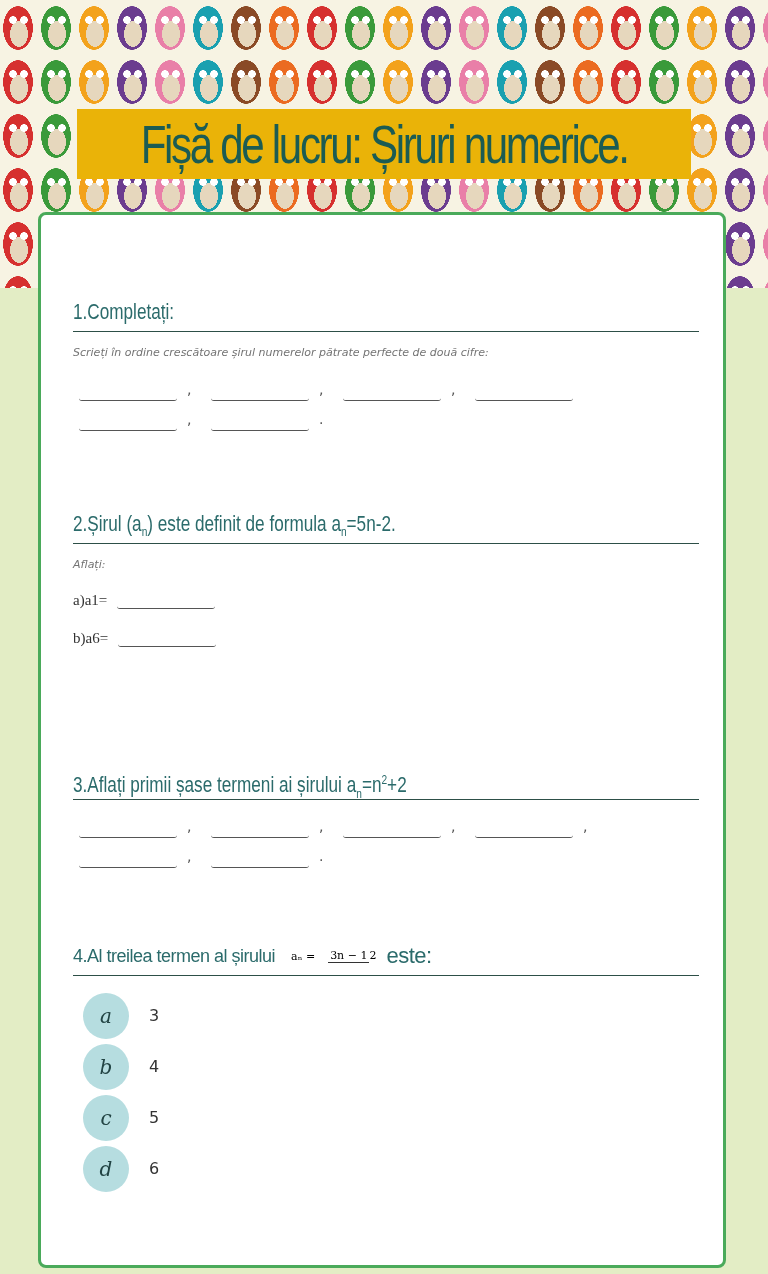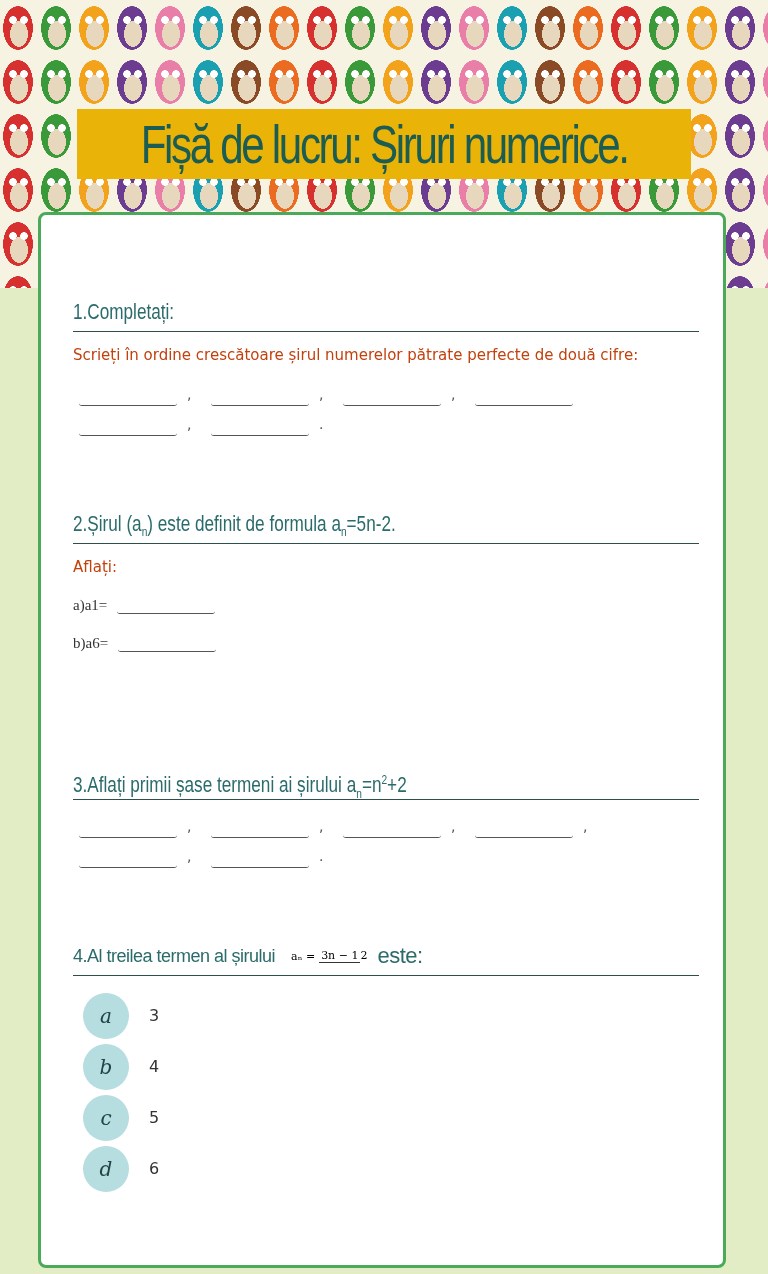--- a/index.html
+++ b/index.html
@@ -57,7 +57,7 @@
   }
   .sec-title sub, .sec-title sup { font-size:13px; }
   .rule { border-top:1.5px solid #2d4f47; margin-top:2px; width:626px; }
-  .text { font-size:15px; color:#c2410c; margin-top:14px; }
+  .text { font-size:11px; color:#737373; margin-top:14px;font-style:italic; }
   .blanks { display:flex; flex-wrap:wrap; margin-top:12px; }
   .blank-wrap { display:flex; align-items:flex-end; margin-right:8px; height:30px; }
   .blank {

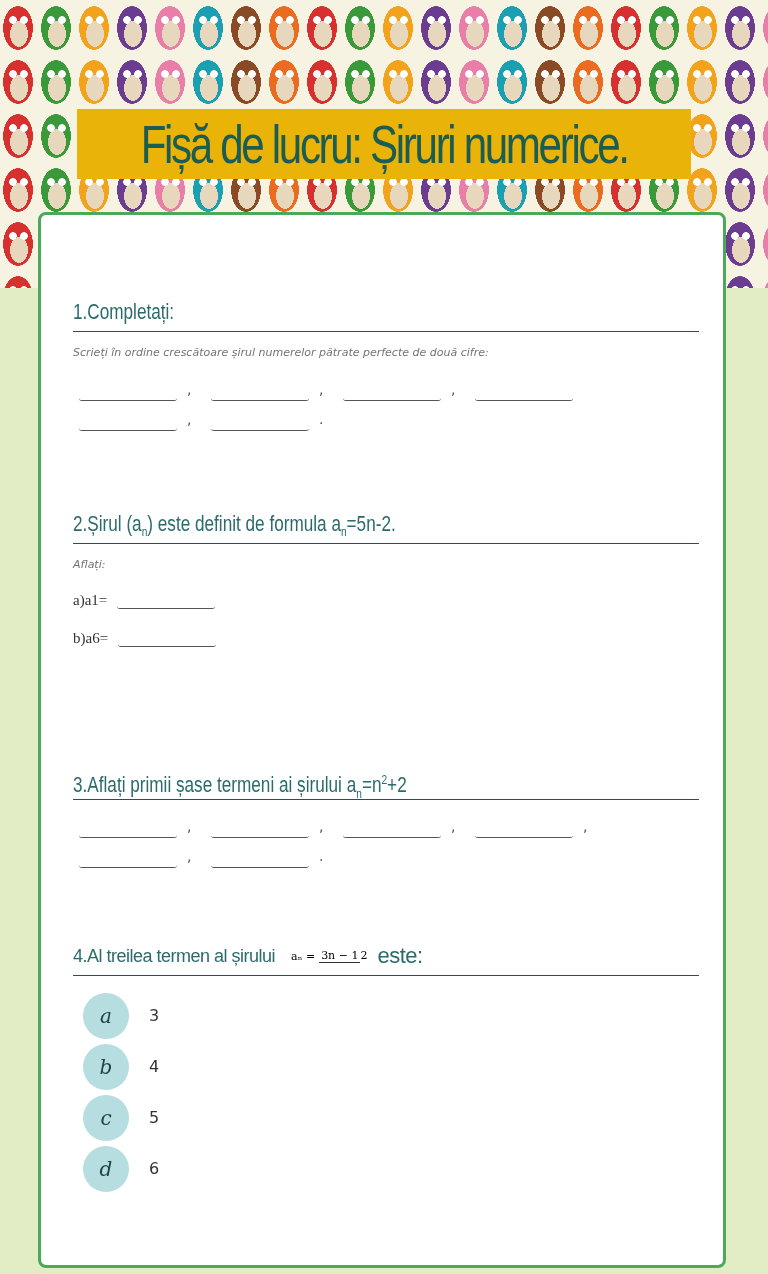--- a/index.html
+++ b/index.html
@@ -75,7 +75,7 @@
     font-style:italic; margin-left:10px;
   }
   .opt-label { font-size:16px; color:#333; margin-left:20px; }
-  .formula { display:inline-flex; align-items:center; font-family:"DejaVu Serif", serif; font-size:11px; margin:0 10px 0 16px; vertical-align:middle; }
+  .formula { display:inline-flex; align-items:center; font-family:"DejaVu Serif", serif; font-size:11px; margin:0 10px 0 16px; vertical-align:middle;gap:9px; }
   .frac { display:inline-flex; flex-direction:row; align-items:center; margin-left:4px; }
   .frac .num { border-bottom:1px solid #333; padding:0 2px; font-size:11px; line-height:12px; }
   .frac .den { font-size:11px; line-height:12px; }

